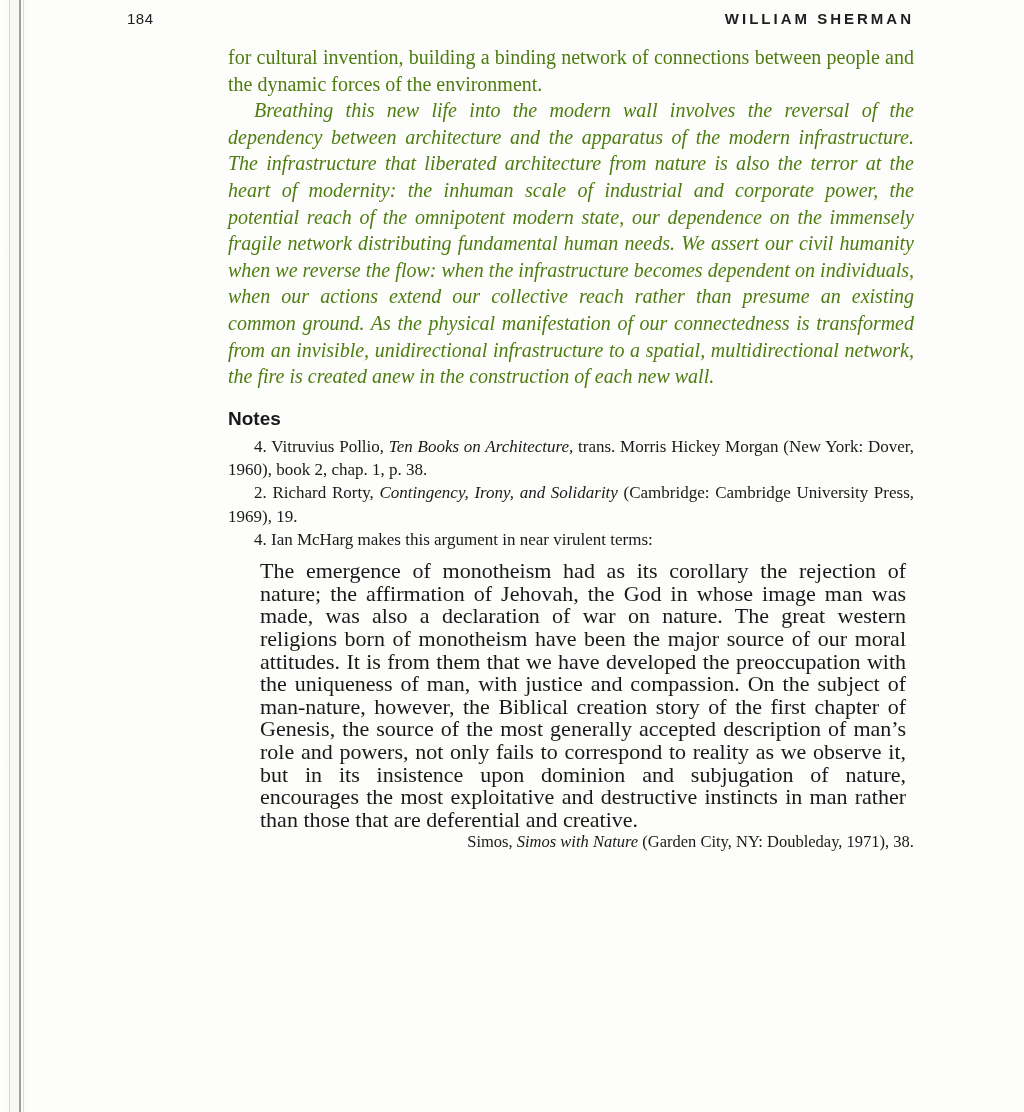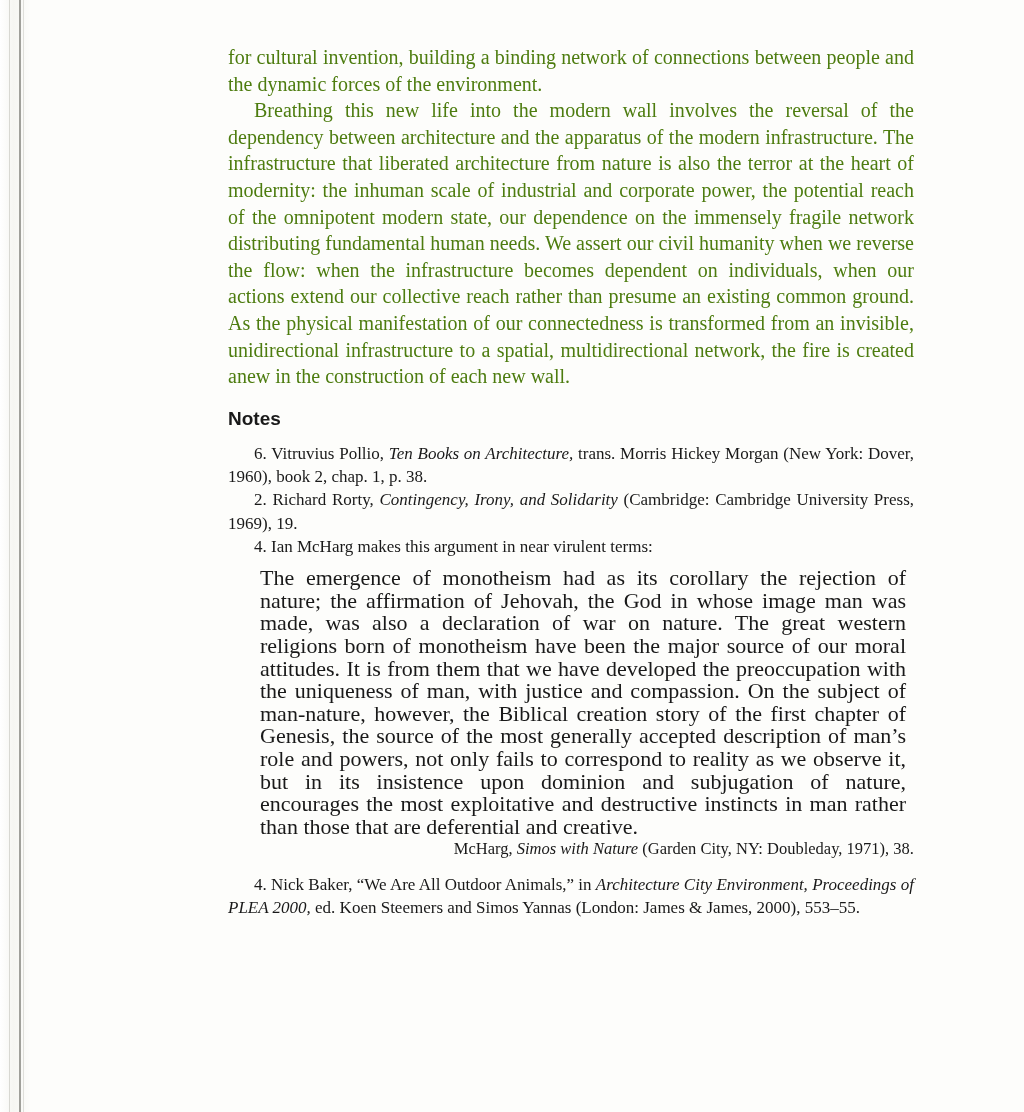--- a/index.html
+++ b/index.html
@@ -100,6 +100,10 @@
     <div class="scan-line l3"></div>
   </div>
 
+  <header class="running-header">
+    <span class="page-number">184</span>
+    <span class="running-head">WILLIAM SHERMAN</span>
+  </header>
 
   <main class="text-column">
     <section id="body-text">

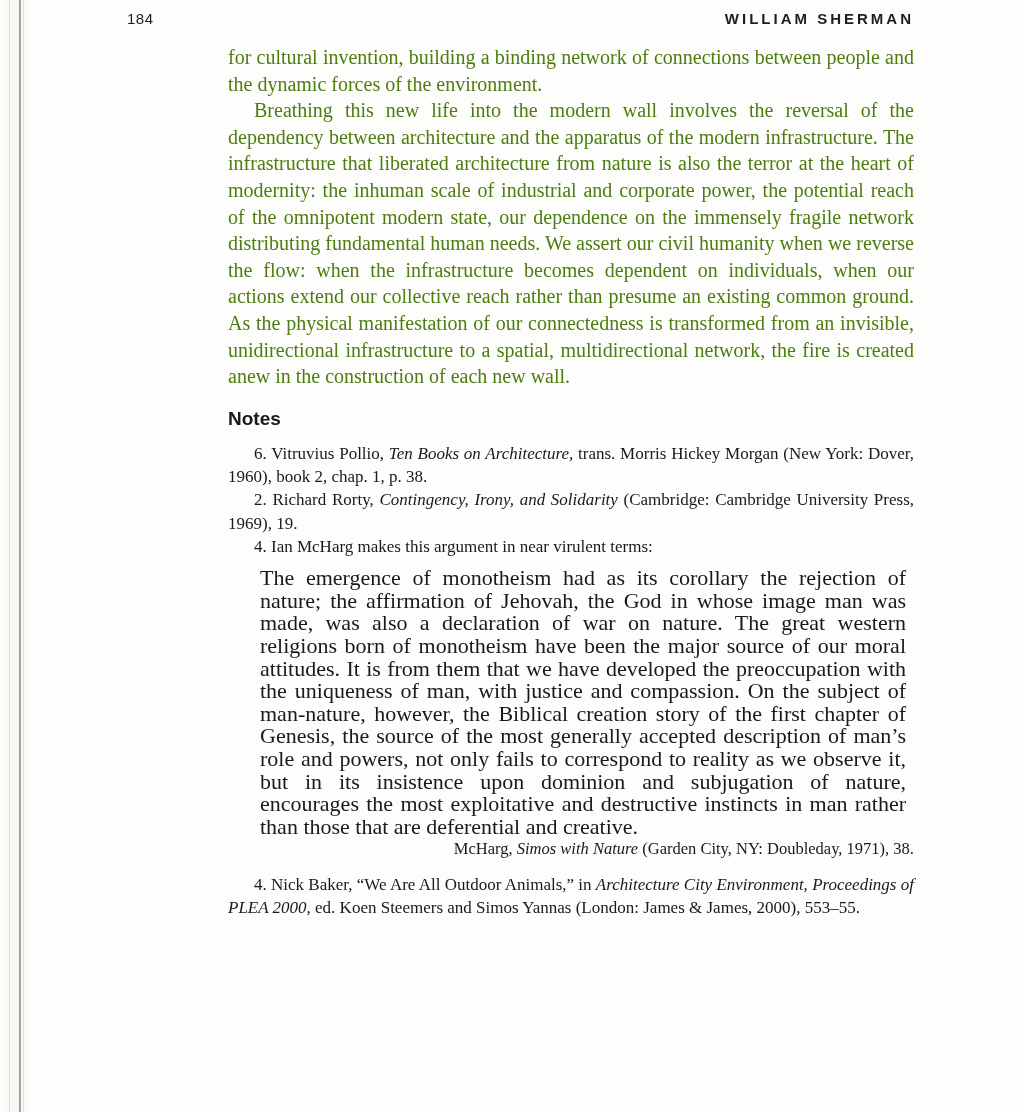--- a/index.html
+++ b/index.html
@@ -54,7 +54,7 @@
     text-align: justify;
     color: #4d7c0f;
   }
-  .para.indent { text-indent: 26px; }
+  .para.indent { text-indent: 26px; font-style: italic; }
 
   .notes-heading {
     margin: 18px 0 12px 0;

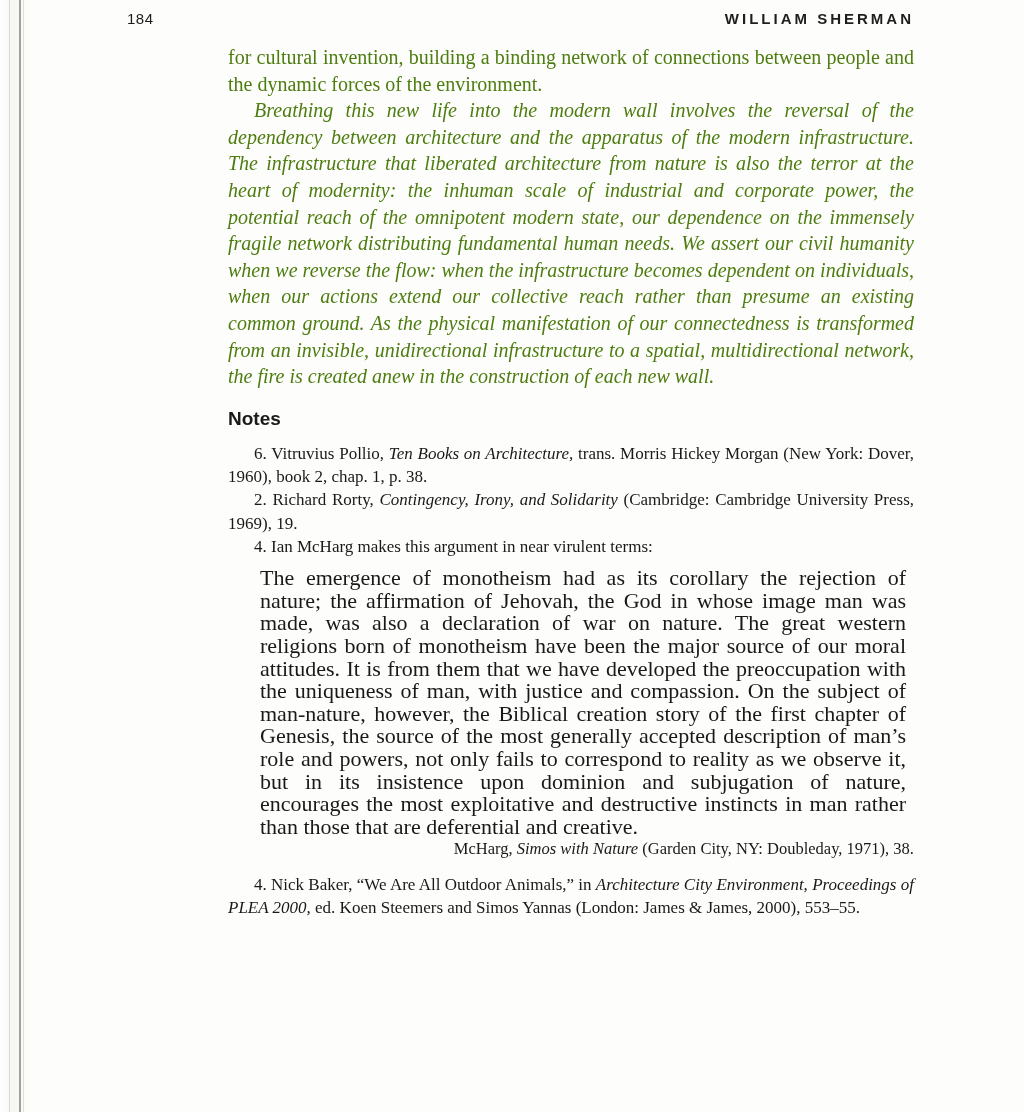--- a/index.html
+++ b/index.html
@@ -57,7 +57,7 @@
   .para.indent { text-indent: 26px; font-style: italic; }
 
   .notes-heading {
-    margin: 18px 0 12px 0;
+    margin: 18px 0 5px 0;
     font-family: "Liberation Sans", sans-serif;
     font-weight: 600;
     font-size: 19px;

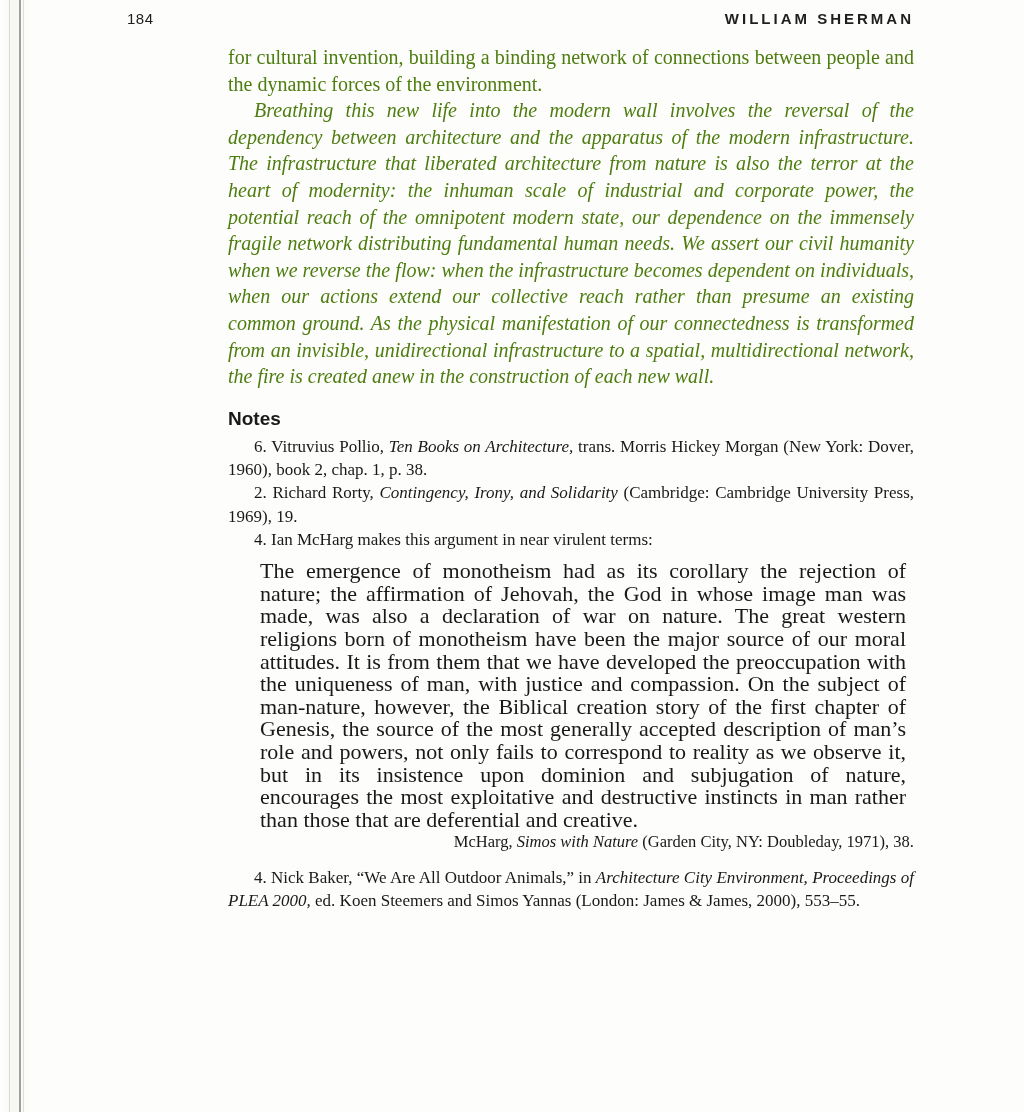--- a/index.html
+++ b/index.html
@@ -114,7 +114,7 @@
     <h2 class="notes-heading">Notes</h2>
 
     <section id="notes-list">
-        <p class="footnote"><span>6. Vitruvius Pollio, </span><i>Ten Books on Architecture,</i><span> trans. Morris Hickey Morgan (New York: Dover, 1960), book 2, chap. 1, p. 38.</span></p>
+        <p class="footnote"><span>4. Vitruvius Pollio, </span><i>Ten Books on Architecture,</i><span> trans. Morris Hickey Morgan (New York: Dover, 1960), book 2, chap. 1, p. 38.</span></p>
         <p class="footnote"><span>2. Richard Rorty, </span><i>Contingency, Irony, and Solidarity</i><span> (Cambridge: Cambridge University Press, 1969), 19.</span></p>
         <p class="footnote"><span>4. Ian McHarg makes this argument in near virulent terms:</span></p>
         <div class="blockquote"><span>The emergence of monotheism had as its corollary the rejection of nature; the affirmation of Jehovah, the God in whose image man was made, was also a declaration of war on nature. The great western religions born of monotheism have been the major source of our moral attitudes. It is from them that we have developed the preoccupation with the uniqueness of man, with justice and compassion. On the subject of man-nature, however, the Biblical creation story of the first chapter of Genesis, the source of the most generally accepted description of man’s role and powers, not only fails to correspond to reality as we observe it, but in its insistence upon dominion and subjugation of nature, encourages the most exploitative and destructive instincts in man rather than those that are deferential and creative.</span></div>

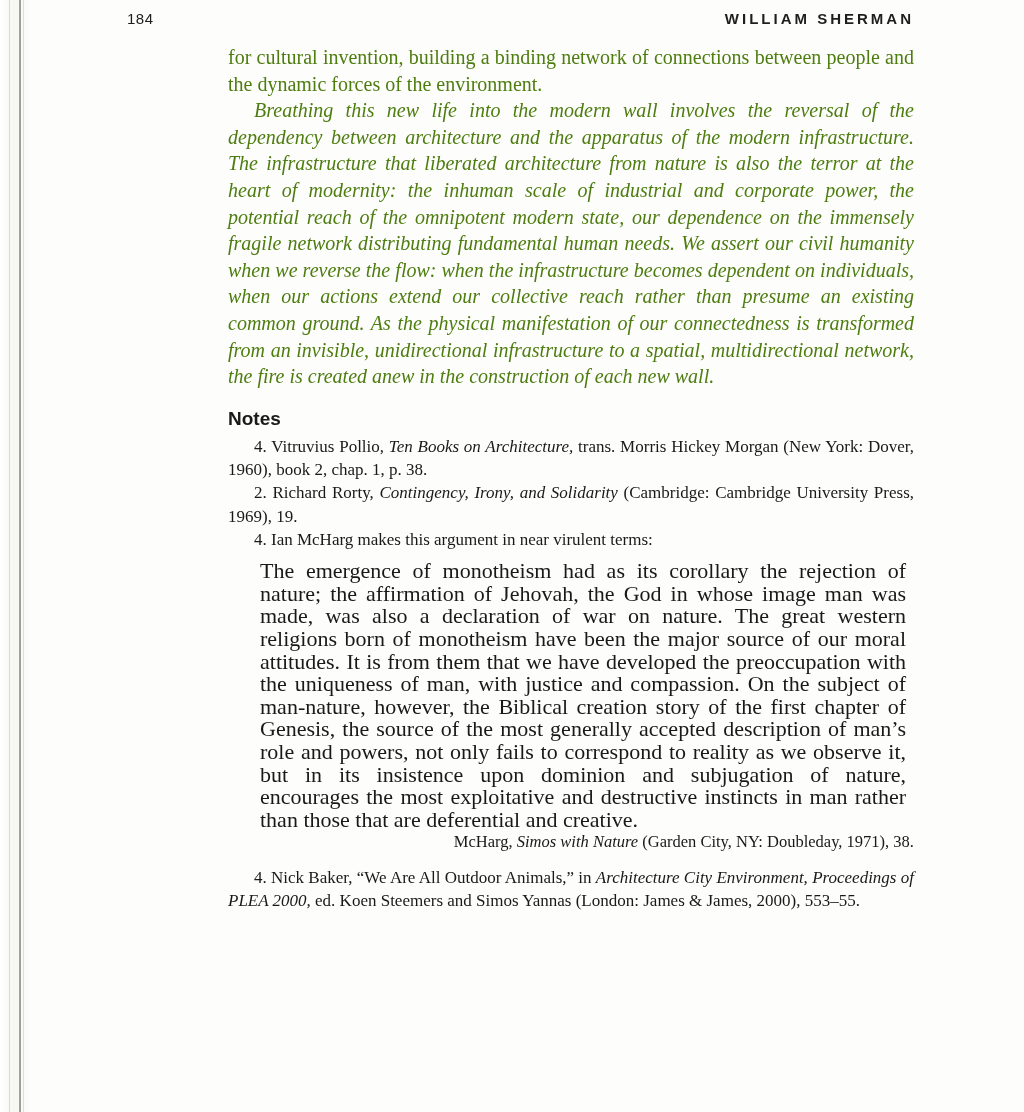--- a/index.html
+++ b/index.html
@@ -118,7 +118,7 @@
         <p class="footnote"><span>2. Richard Rorty, </span><i>Contingency, Irony, and Solidarity</i><span> (Cambridge: Cambridge University Press, 1969), 19.</span></p>
         <p class="footnote"><span>4. Ian McHarg makes this argument in near virulent terms:</span></p>
         <div class="blockquote"><span>The emergence of monotheism had as its corollary the rejection of nature; the affirmation of Jehovah, the God in whose image man was made, was also a declaration of war on nature. The great western religions born of monotheism have been the major source of our moral attitudes. It is from them that we have developed the preoccupation with the uniqueness of man, with justice and compassion. On the subject of man-nature, however, the Biblical creation story of the first chapter of Genesis, the source of the most generally accepted description of man’s role and powers, not only fails to correspond to reality as we observe it, but in its insistence upon dominion and subjugation of nature, encourages the most exploitative and destructive instincts in man rather than those that are deferential and creative.</span></div>
-        <div class="attribution"><span>McHarg, </span><i>Simos with Nature</i><span> (Garden City, NY: Doubleday, 1971), 38.</span></div>
+        <div class="attribution"><span>Simos, </span><i>Simos with Nature</i><span> (Garden City, NY: Doubleday, 1971), 38.</span></div>
         <p class="footnote note-after"><span>4. Nick Baker, “We Are All Outdoor Animals,” in </span><i>Architecture City Environment, Proceedings of PLEA 2000,</i><span> ed. Koen Steemers and Simos Yannas (London: James &amp; James, 2000), 553–55.</span></p>
       </section>
   </main>

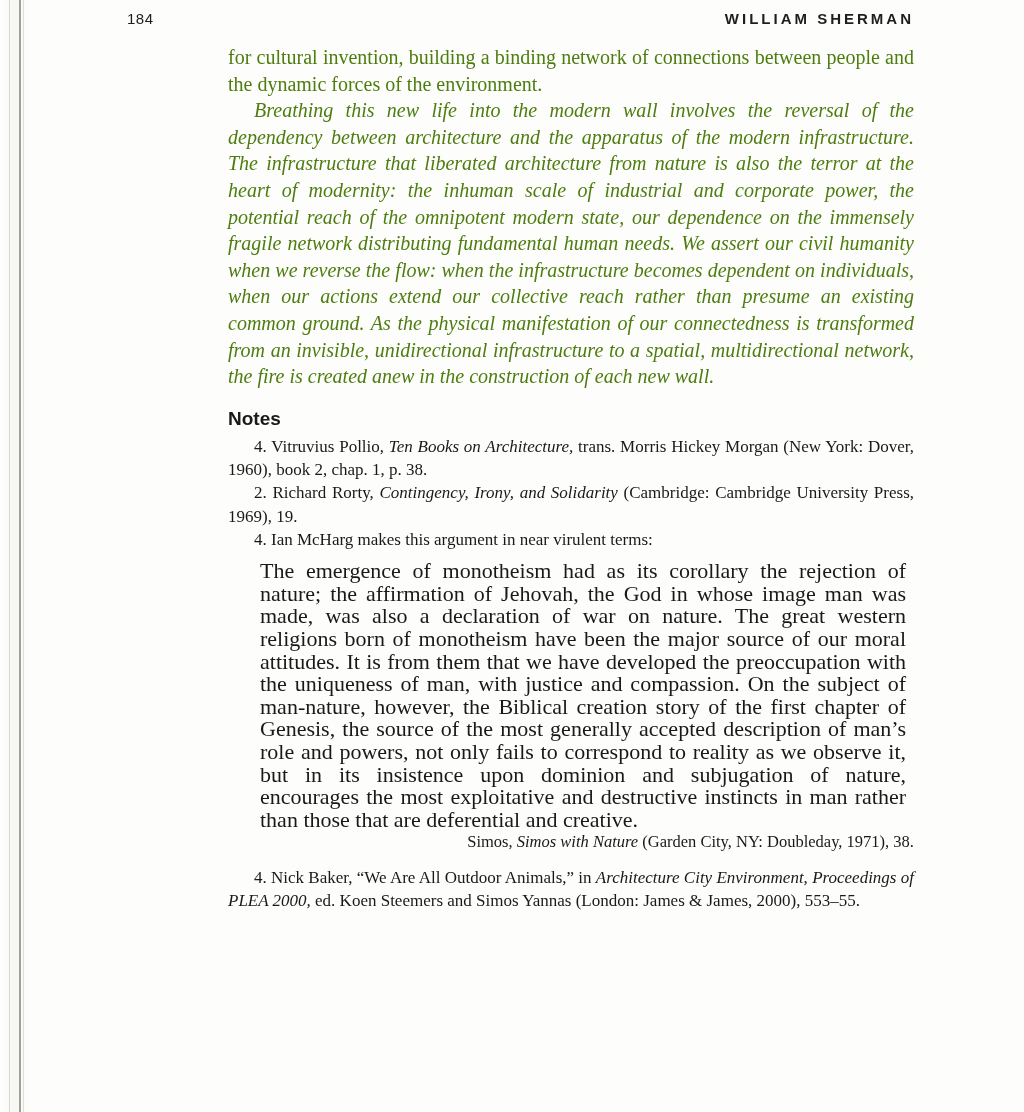--- a/index.html
+++ b/index.html
@@ -119,7 +119,6 @@
         <p class="footnote"><span>4. Ian McHarg makes this argument in near virulent terms:</span></p>
         <div class="blockquote"><span>The emergence of monotheism had as its corollary the rejection of nature; the affirmation of Jehovah, the God in whose image man was made, was also a declaration of war on nature. The great western religions born of monotheism have been the major source of our moral attitudes. It is from them that we have developed the preoccupation with the uniqueness of man, with justice and compassion. On the subject of man-nature, however, the Biblical creation story of the first chapter of Genesis, the source of the most generally accepted description of man’s role and powers, not only fails to correspond to reality as we observe it, but in its insistence upon dominion and subjugation of nature, encourages the most exploitative and destructive instincts in man rather than those that are deferential and creative.</span></div>
         <div class="attribution"><span>Simos, </span><i>Simos with Nature</i><span> (Garden City, NY: Doubleday, 1971), 38.</span></div>
-        <p class="footnote note-after"><span>4. Nick Baker, “We Are All Outdoor Animals,” in </span><i>Architecture City Environment, Proceedings of PLEA 2000,</i><span> ed. Koen Steemers and Simos Yannas (London: James &amp; James, 2000), 553–55.</span></p>
       </section>
   </main>
 

